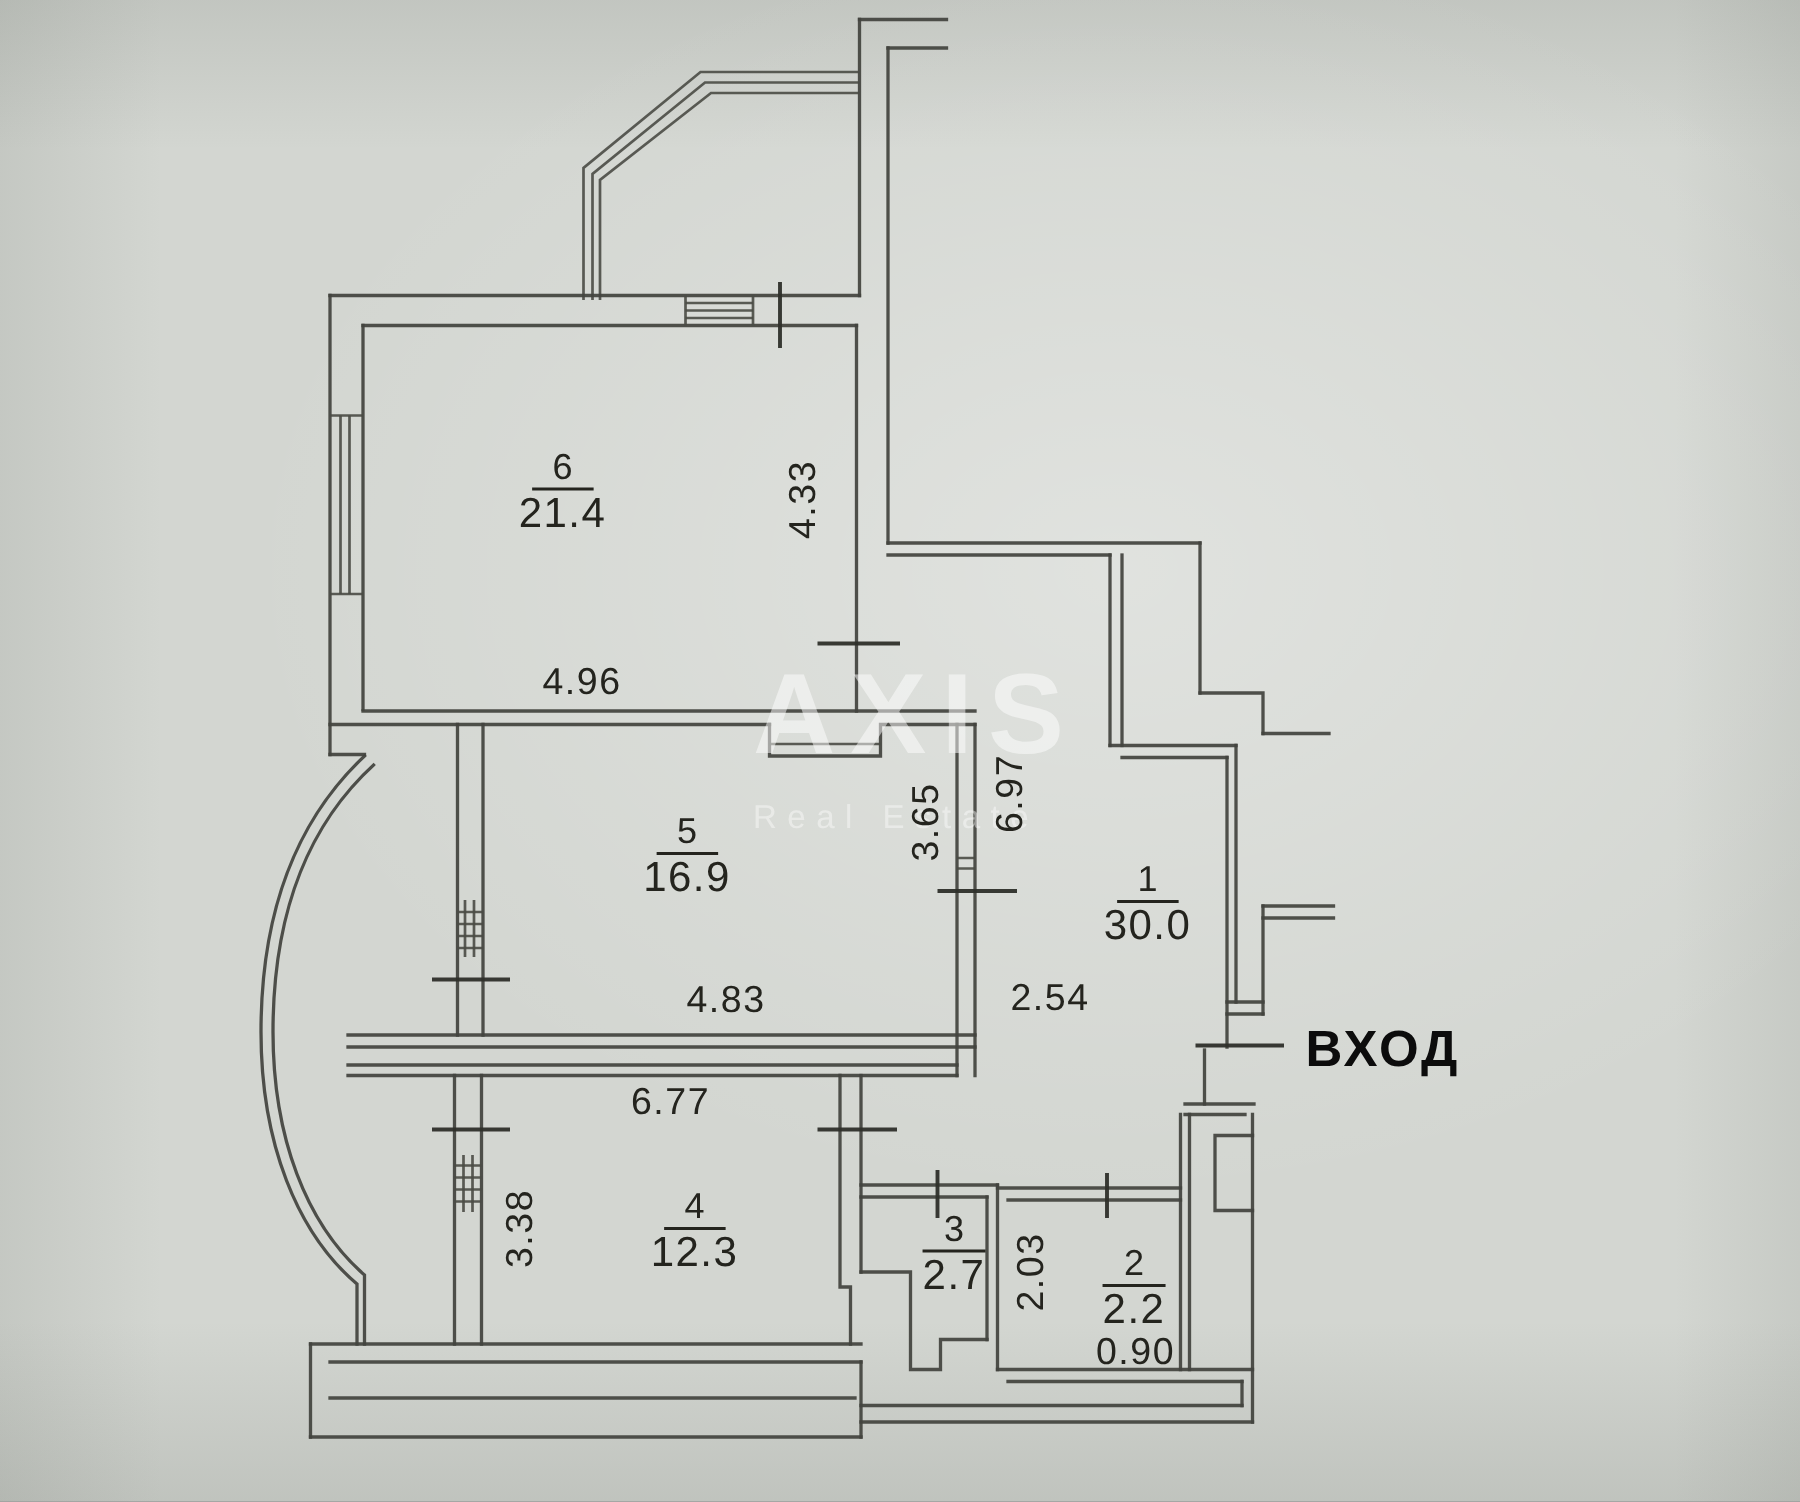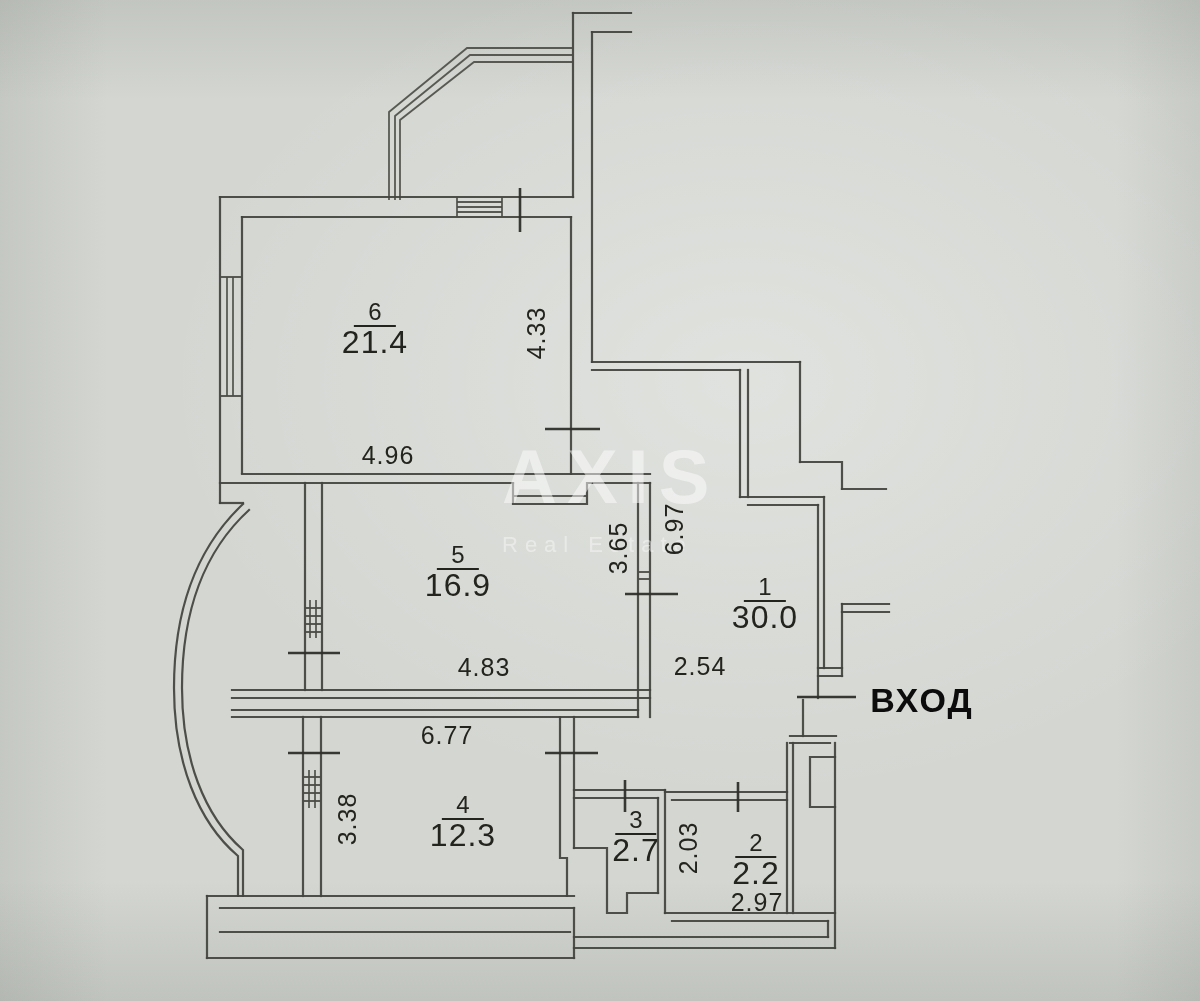--- a/index.html
+++ b/index.html
@@ -26,7 +26,7 @@
   .dim.vert{transform:translate(-50%,-50%) rotate(-90deg);}
   .room{display:flex;flex-direction:column;align-items:center;transform:translate(-50%,0);}
   .room .num{font-size:24px;line-height:24px;padding:0 14px 1px 14px;border-bottom:2.4px solid #24241e;}
-  .room .area{font-size:32px;line-height:28px;margin-top:1px;letter-spacing:1px;}
+  .room .area{font-size:28px;line-height:28px;margin-top:1px;letter-spacing:1px;}
   .entrance{font-size:34px;font-weight:600;color:#0c0c0c;letter-spacing:2px;}
 
   .wm{position:absolute;text-align:left;color:#fff;user-select:none;}

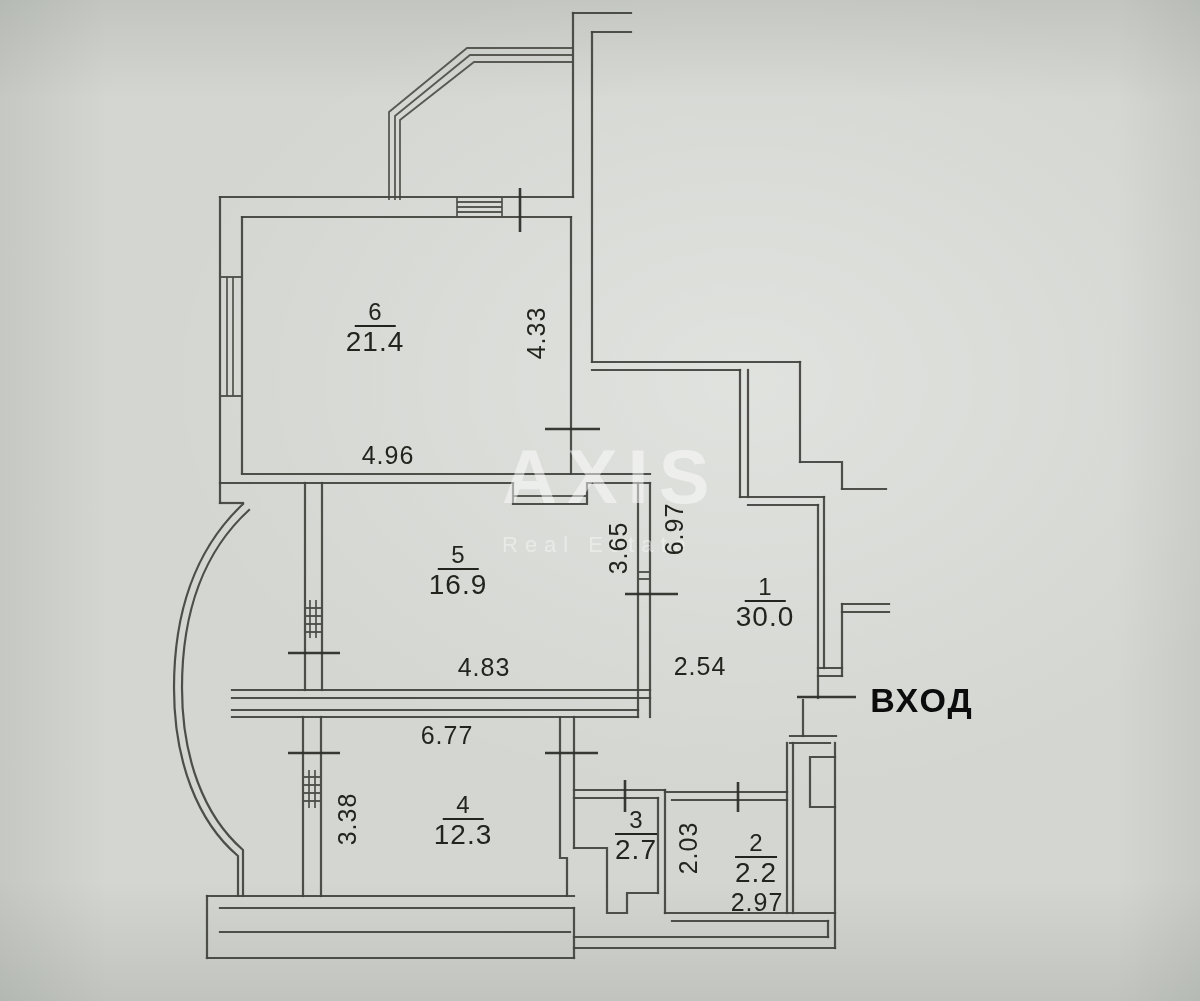--- a/index.html
+++ b/index.html
@@ -211,7 +211,7 @@
   <div class="lbl dim" style="left:447px;top:735px;">6.77</div>
   <div class="lbl dim vert" style="left:347px;top:819px;">3.38</div>
   <div class="lbl dim vert" style="left:688px;top:848px;">2.03</div>
-  <div class="lbl dim" style="left:757px;top:902px;">2.97</div>
+  <div class="lbl dim" style="left:757px;top:902px;">0.90</div>
 
   <div class="lbl entrance" style="left:922px;top:700px;text-align:center;">ВХОД</div>
 

